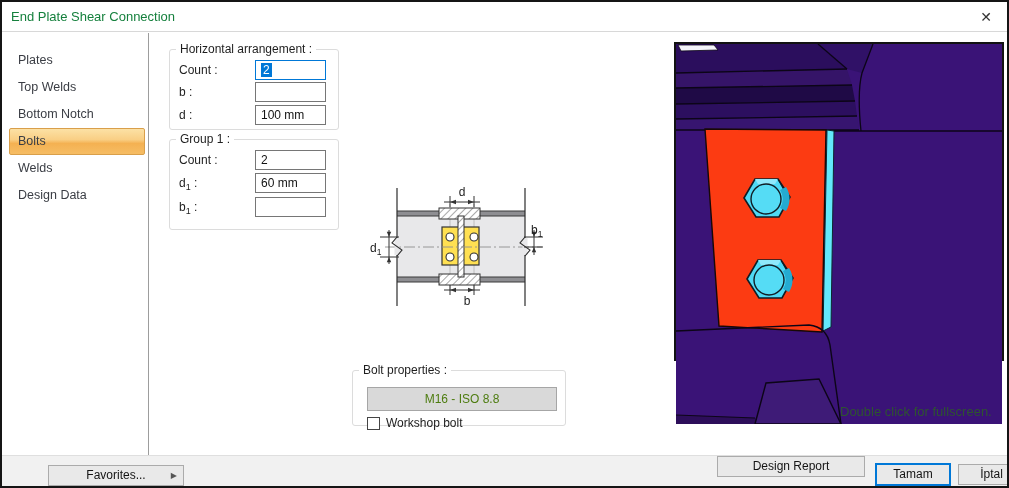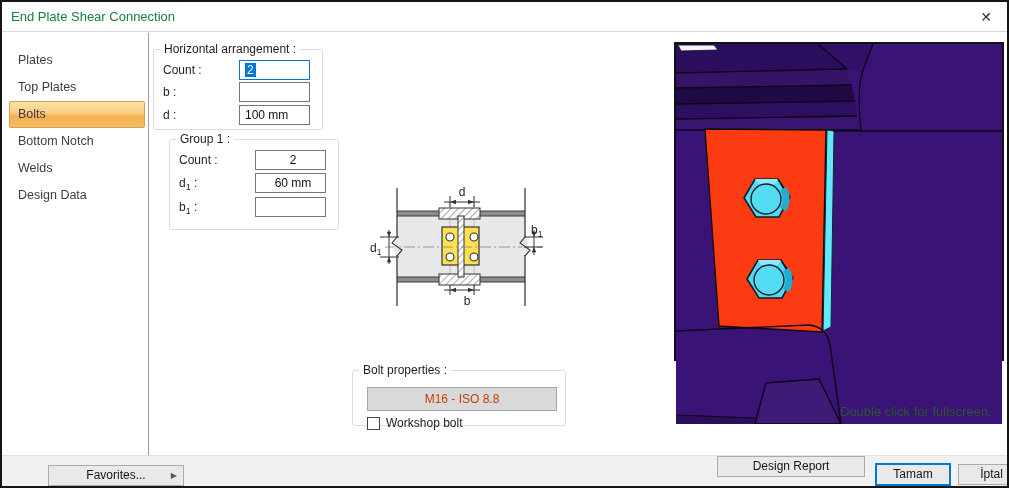--- a/index.html
+++ b/index.html
@@ -74,7 +74,7 @@
     <div class="side-item"><span>Design Data</span></div>
   </div>
 
-  <div class="groupbox" style="left:151px; top:47px; width:170px; height:81px;">
+  <div class="groupbox" style="left:167px; top:47px; width:170px; height:81px;">
     <span class="gb-label">Horizontal arrangement :</span>
     <span class="row-label" style="top:10px;">Count :</span>
     <div class="field focused" style="top:10px;"><span class="sel-text">2</span></div>

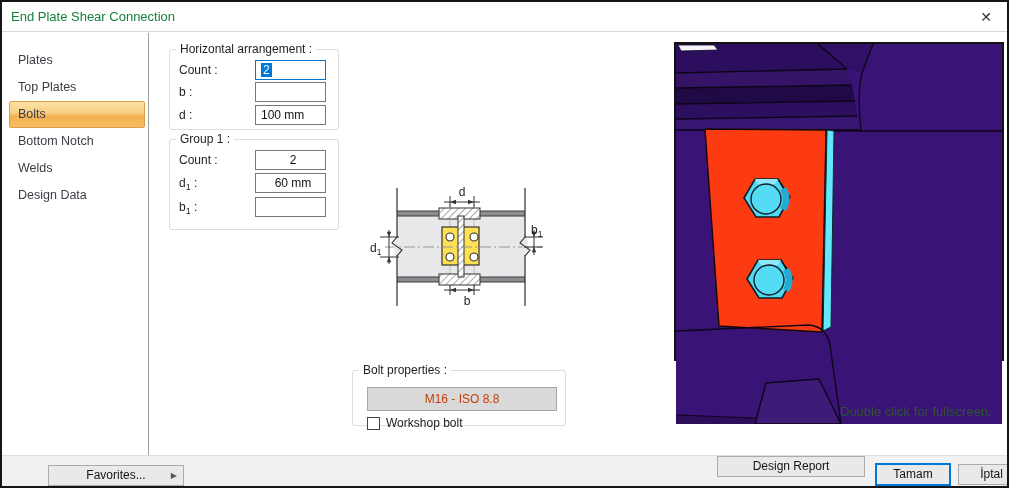--- a/index.html
+++ b/index.html
@@ -67,7 +67,7 @@
 
   <div class="sidebar">
     <div class="side-item"><span>Plates</span></div>
-    <div class="side-item"><span>Top Plates</span></div>
+    <div class="side-item"><span>Top Welds</span></div>
     <div class="side-item selected"><span>Bolts</span></div>
     <div class="side-item"><span>Bottom Notch</span></div>
     <div class="side-item"><span>Welds</span></div>

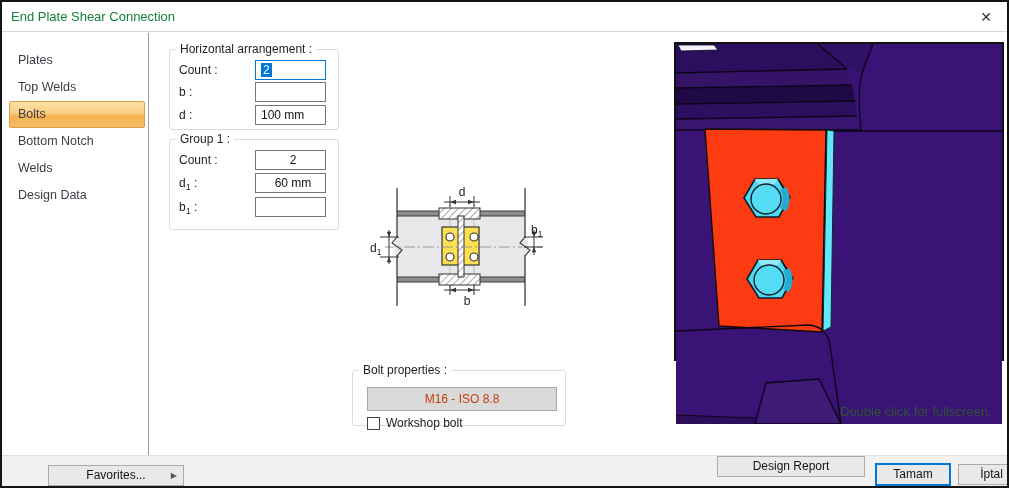--- a/index.html
+++ b/index.html
@@ -68,8 +68,8 @@
   <div class="sidebar">
     <div class="side-item"><span>Plates</span></div>
     <div class="side-item"><span>Top Welds</span></div>
+    <div class="side-item"><span>Bottom Notch</span></div>
     <div class="side-item selected"><span>Bolts</span></div>
-    <div class="side-item"><span>Bottom Notch</span></div>
     <div class="side-item"><span>Welds</span></div>
     <div class="side-item"><span>Design Data</span></div>
   </div>

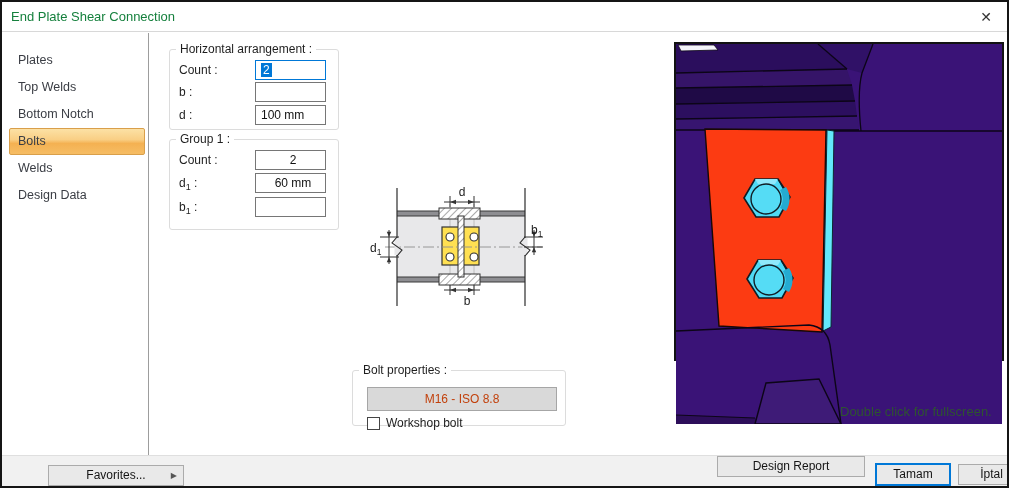--- a/index.html
+++ b/index.html
@@ -84,7 +84,7 @@
     <div class="field" style="top:55px;"><span>100 mm</span></div>
   </div>
 
-  <div class="groupbox" style="left:167px; top:137px; width:170px; height:91px;text-align:center;">
+  <div class="groupbox" style="left:167px; top:137px; width:170px; height:91px;">
     <span class="gb-label">Group 1 :</span>
     <span class="row-label" style="top:10px;">Count :</span>
     <div class="field" style="top:10px;"><span>2</span></div>

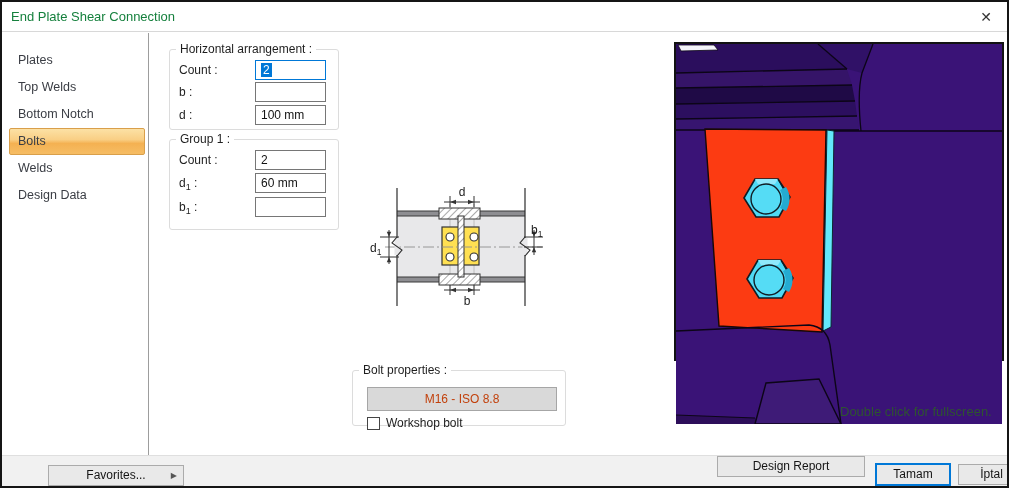--- a/index.html
+++ b/index.html
@@ -35,7 +35,7 @@
   
   .bolt-btn{ position:absolute; left:14px; top:16px; width:190px; height:24px;
     background:#d9d9d9; border:1px solid #a6a6a6; text-align:center; line-height:22px;
-    color:#c2410c; cursor:pointer; }
+    color:#4d7c0f; cursor:pointer; }
   .chk-row{ position:absolute; left:14px; top:46px; height:15px; }
   .chk-box{ position:absolute; left:0; top:0; width:13px; height:13px; background:#fff;
     border:1px solid #444; }

